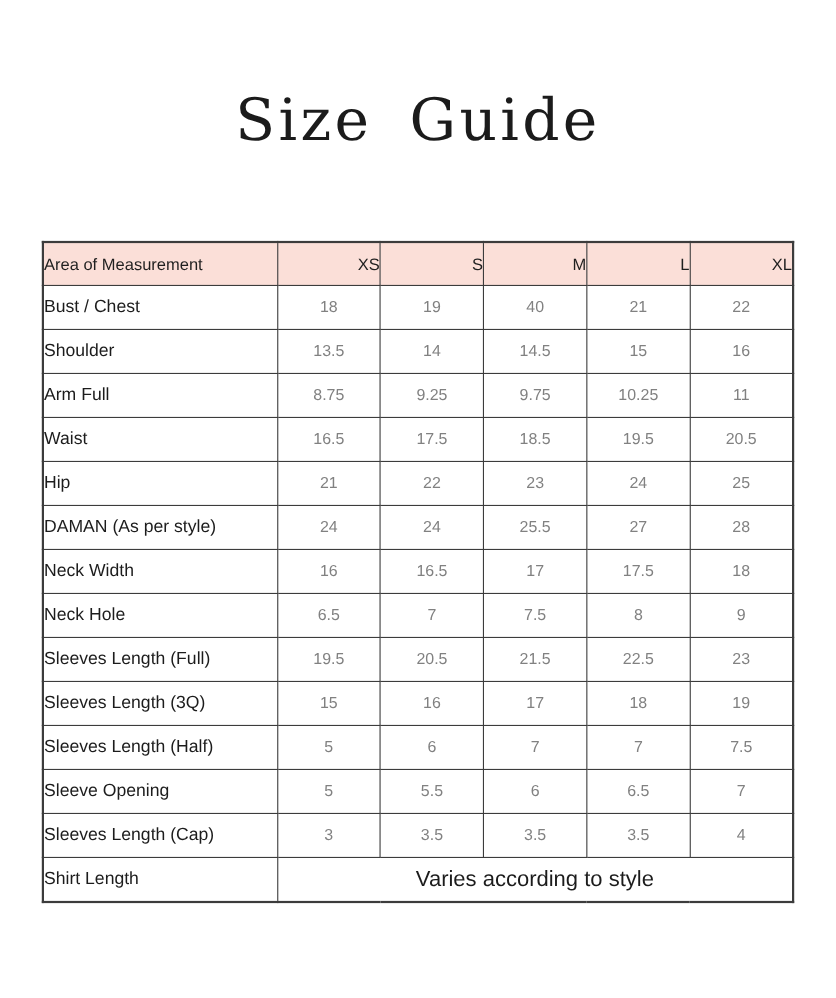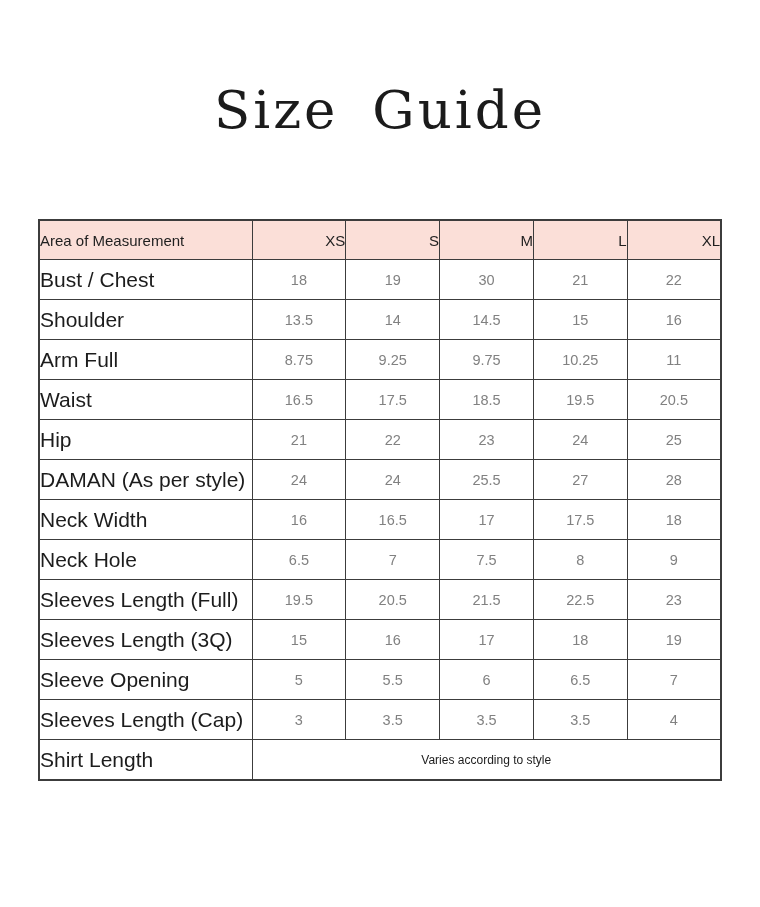--- a/index.html
+++ b/index.html
@@ -59,7 +59,7 @@
     text-align: left;
   }
   td.label-col {
-    font-size: 21px;
+    font-size: 16px;
     color: #1c1c1c;
   }
   td.value-cell {

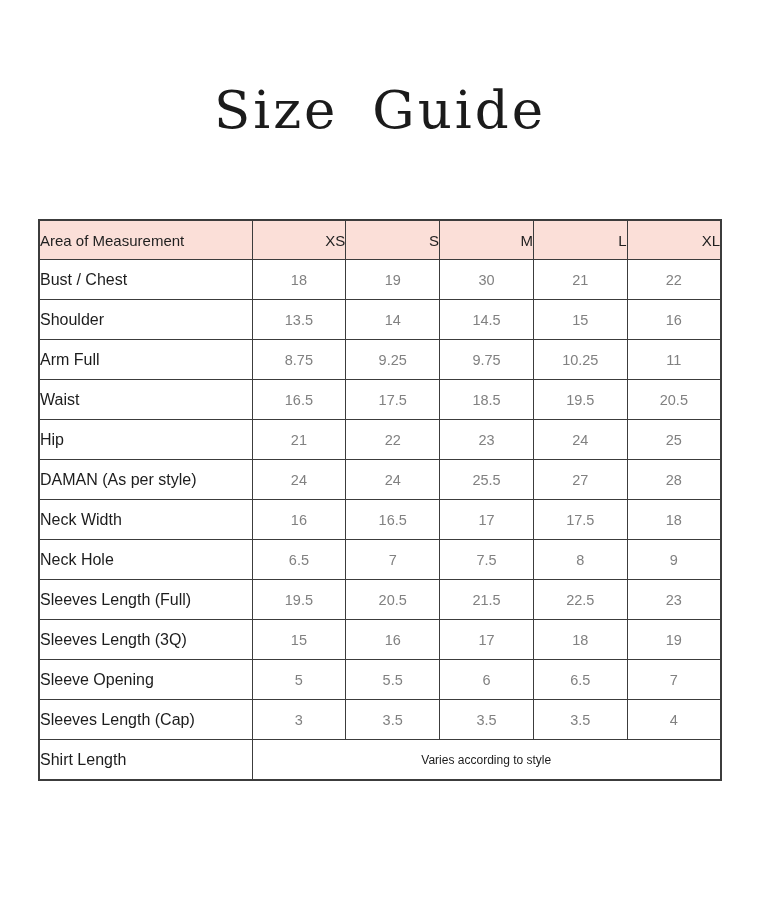--- a/index.html
+++ b/index.html
@@ -95,7 +95,7 @@
           <td class="label-col">Bust / Chest</td>
           <td class="value-cell">18</td>
           <td class="value-cell">19</td>
-          <td class="value-cell">30</td>
+          <td class="value-cell">40</td>
           <td class="value-cell">21</td>
           <td class="value-cell">22</td>
         </tr>

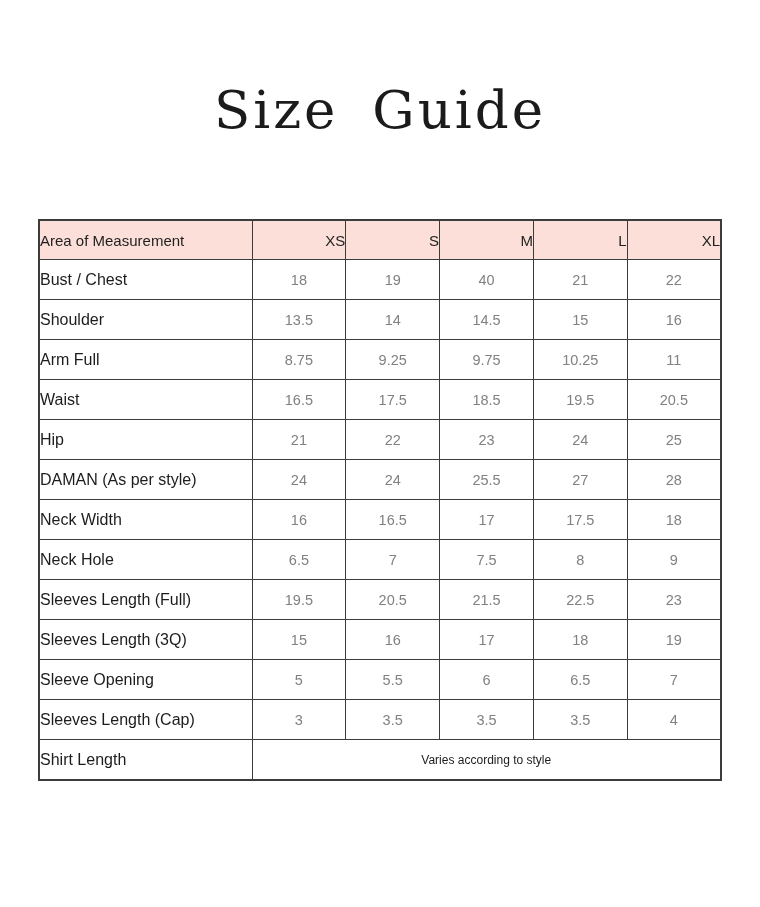--- a/index.html
+++ b/index.html
@@ -172,6 +172,14 @@
           <td class="value-cell">19</td>
         </tr>
         <tr>
+          <td class="label-col">Sleeves Length (Half)</td>
+          <td class="value-cell">5</td>
+          <td class="value-cell">6</td>
+          <td class="value-cell">7</td>
+          <td class="value-cell">7</td>
+          <td class="value-cell">7.5</td>
+        </tr>
+        <tr>
           <td class="label-col">Sleeve Opening</td>
           <td class="value-cell">5</td>
           <td class="value-cell">5.5</td>

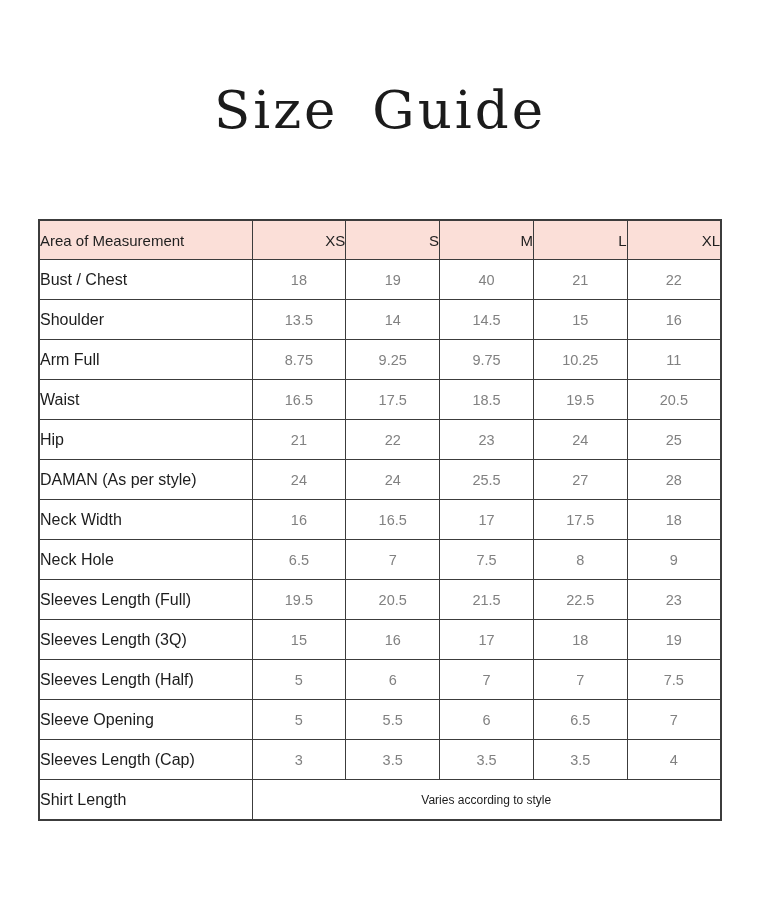--- a/index.html
+++ b/index.html
@@ -69,7 +69,7 @@
   }
   td.merged-note {
     text-align: center;
-    font-size: 12px;
+    font-size: 20px;
     color: #1c1c1c;
   }
 </style>

